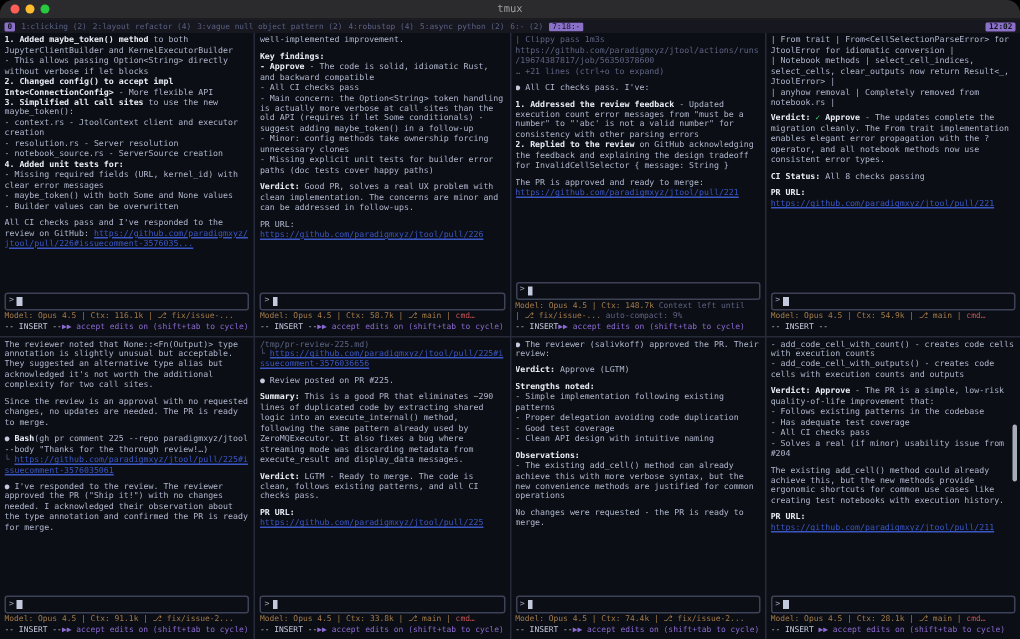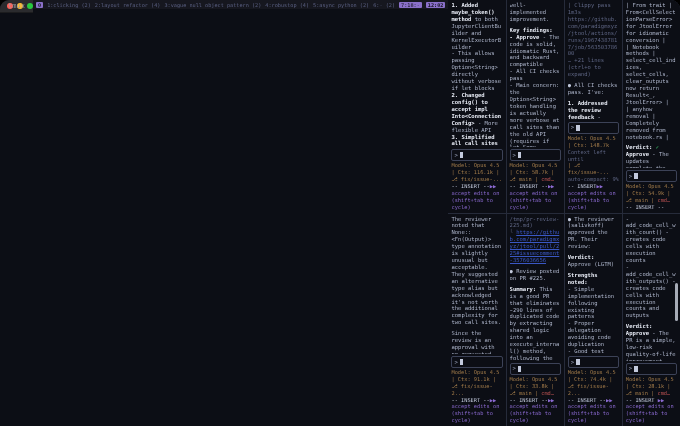--- a/index.html
+++ b/index.html
@@ -3,7 +3,7 @@
 <meta charset="utf-8">
 <style>
   html,body{margin:0;padding:0;background:#000;width:680px;height:426px;overflow:hidden;}
-  .window{position:relative;width:680px;height:426px;background:#0c0e15;border-radius:9px 9px 0 0;overflow:hidden;display:flex;flex-direction:row;font-family:"DejaVu Sans Mono",monospace;}
+  .window{position:relative;width:680px;height:426px;background:#0c0e15;border-radius:9px 9px 0 0;overflow:hidden;display:flex;flex-direction:column;font-family:"DejaVu Sans Mono",monospace;}
   
   .titlebar{height:12px;background:#2b2b2e;flex:0 0 auto;display:flex;align-items:center;position:relative;border-bottom:1px solid #1c1c1e;}
   .lights{display:flex;gap:4px;margin-left:7px;}

